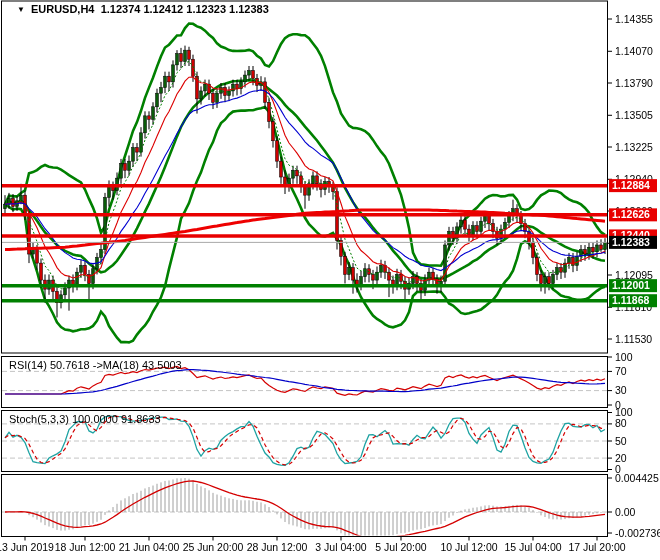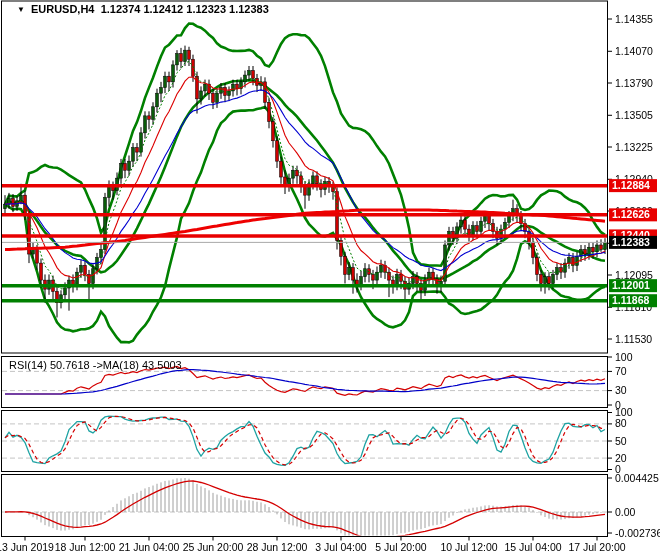--- a/index.html
+++ b/index.html
@@ -608,6 +608,7 @@
     <span class="tri">▼</span><span>EURUSD,H4</span>&nbsp;&nbsp;<span>1.12374 1.12412 1.12323 1.12383</span>
   </div>
   <div class="plabel" style="top:359px">RSI(14) 50.7618  -&gt;MA(18) 43.5003</div>
+  <div class="plabel" style="top:413px">Stoch(5,3,3) 100.0000 91.8633</div>
 </div>
 
 </body></html>

